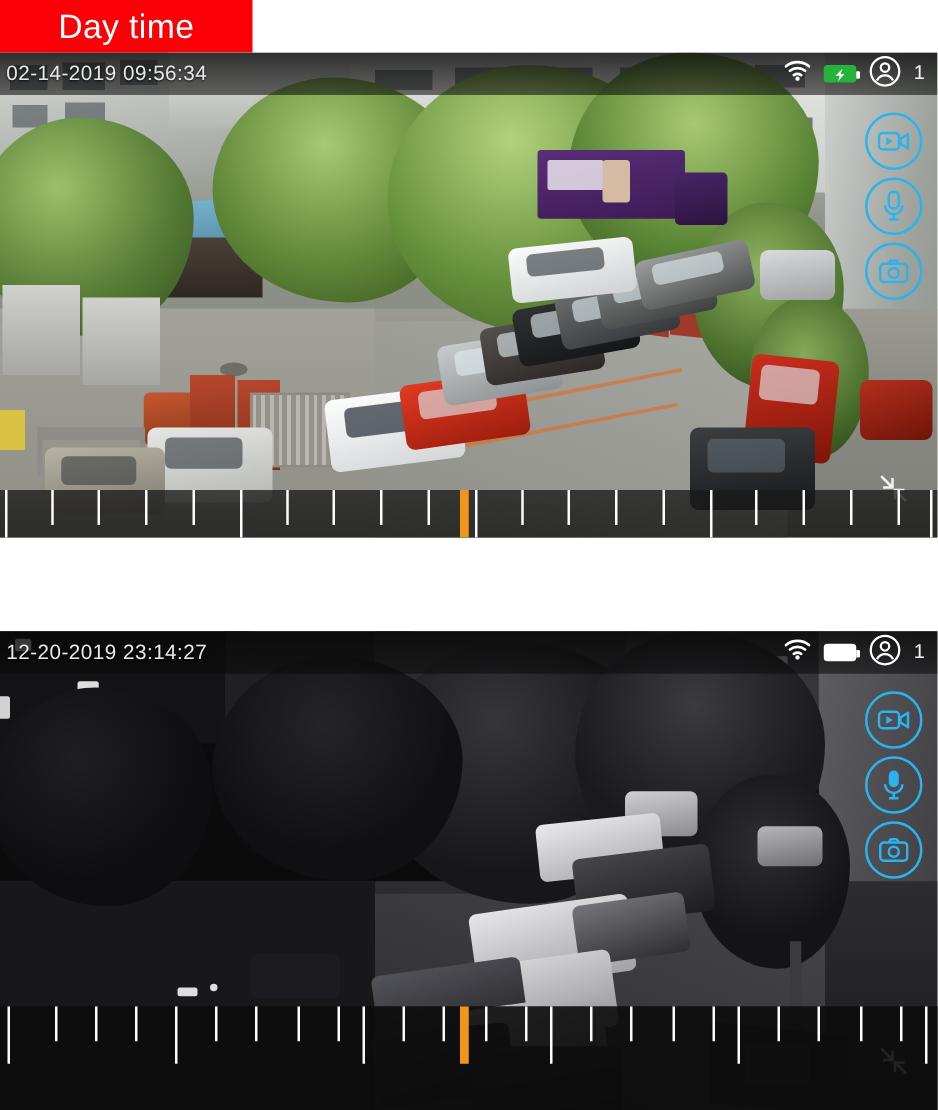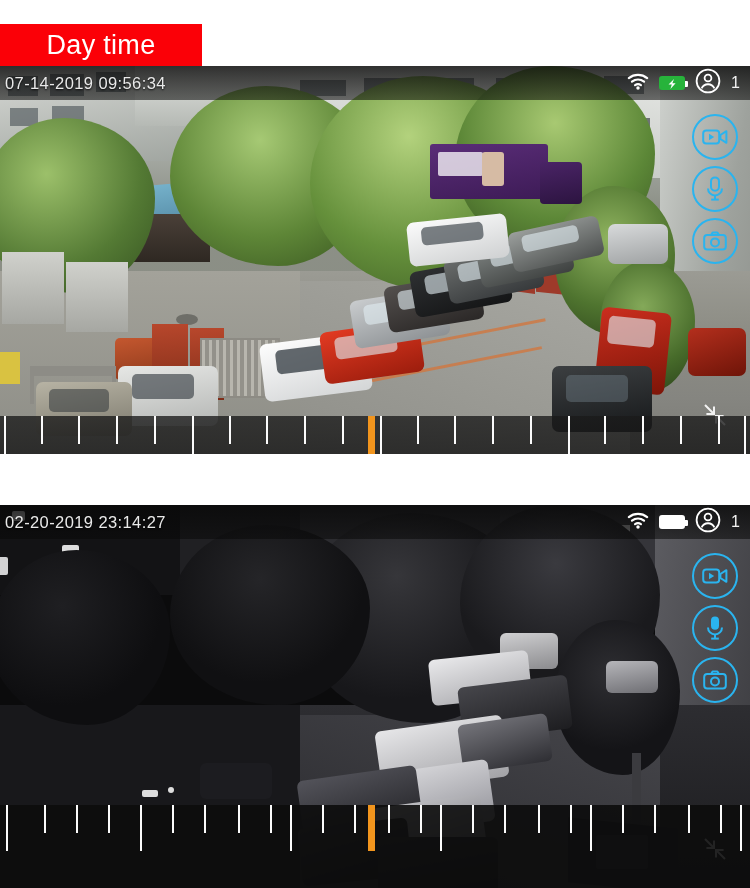--- a/index.html
+++ b/index.html
@@ -10,7 +10,7 @@
 
   
   .section{position:absolute;left:0;width:750px;}
-  #day-section{top:0;height:430px;margin-top:24px;}
+  #day-section{top:0;height:430px;}
   #night-section{top:462px;height:426px;}
 
   

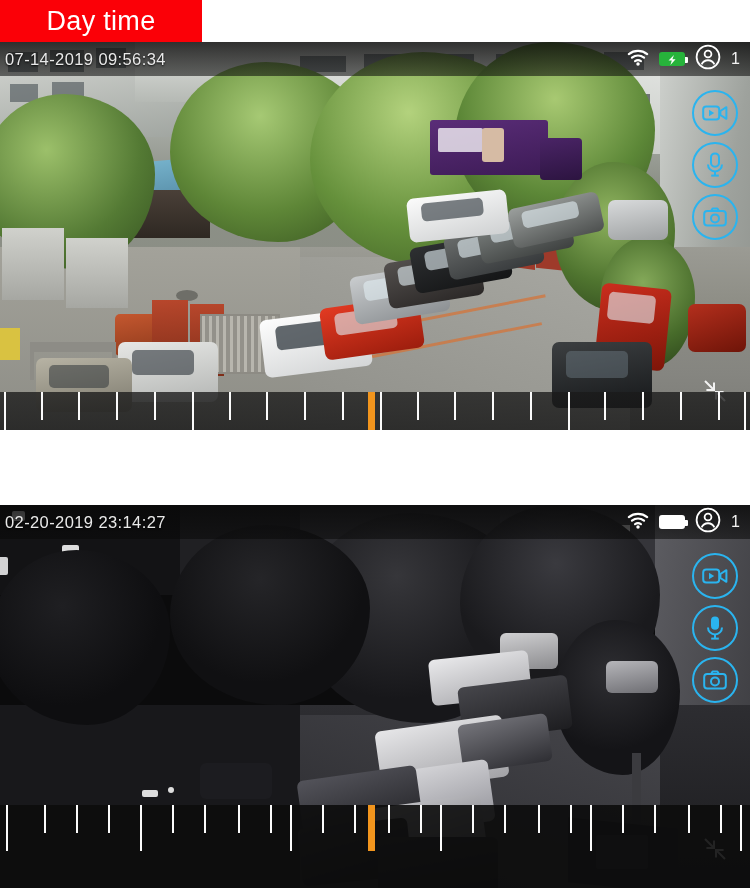--- a/index.html
+++ b/index.html
@@ -264,7 +264,7 @@
       </div>
 
       <div class="statusbar">
-        <span class="stamp">07-14-2019 09:56:34</span>
+        <span class="stamp">02-14-2019 09:56:34</span>
         <div class="status-right">
           <span>
             <svg width="22" height="17" viewBox="0 0 24 18">

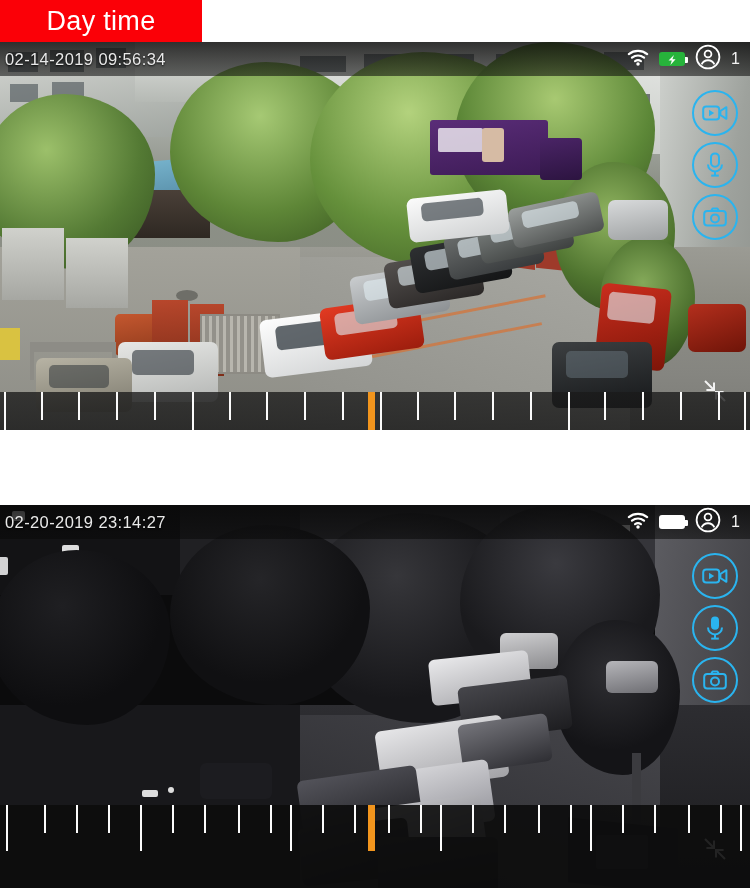--- a/index.html
+++ b/index.html
@@ -404,7 +404,7 @@
       </div>
 
       <div class="statusbar">
-        <span class="stamp">02-20-2019 23:14:27</span>
+        <span class="stamp">12-20-2019 23:14:27</span>
         <div class="status-right">
           <span>
             <svg width="22" height="17" viewBox="0 0 24 18">

